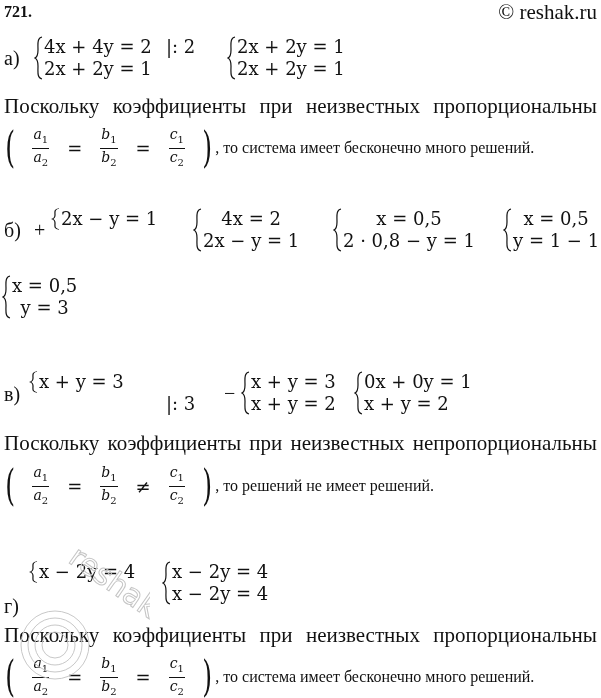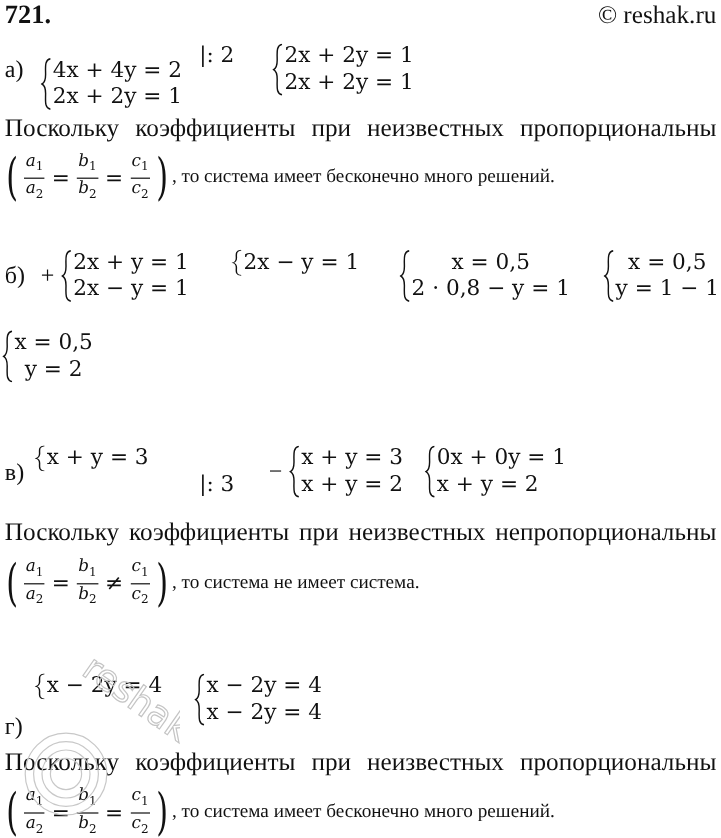--- a/index.html
+++ b/index.html
@@ -8,7 +8,7 @@
     font-family: "Liberation Serif", "DejaVu Serif", serif; color: #111;
   }
   .abs { position: absolute; }
-  .title { left: 4px; top: 0px; font-weight: bold; font-size: 22px; line-height: 24px; }
+  .title { left: 4px; top: 0px; font-weight: bold; font-size: 16px; line-height: 24px; }
   .copyright { right: 4px; top: 0px; font-size: 21px; line-height: 24px; }
 
   .label { font-size: 20px; line-height: 22px; }

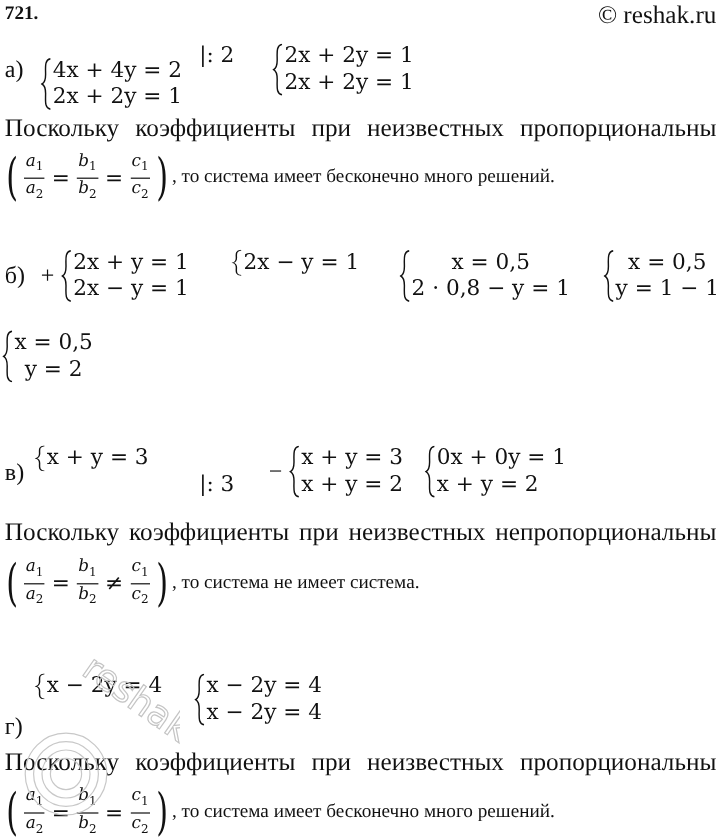--- a/index.html
+++ b/index.html
@@ -48,7 +48,7 @@
 <div class="abs copyright">© reshak.ru</div>
 
 <div class="abs label" style="left:4px; top:47px;">а)</div>
-<div class="abs sys math" style="left:34px; top:48px;">
+<div class="abs sys math" style="left:34px; top:36px;">
   <span class="brace">
       <svg viewBox="0 0 9 44" preserveAspectRatio="none">
         <path d="M8 1 C3 2 4 8 4 14 C4 19 3 21 1 22 C3 23 4 25 4 30 C4 36 3 42 8 43" fill="none" stroke="#111" stroke-width="1.2"></path>

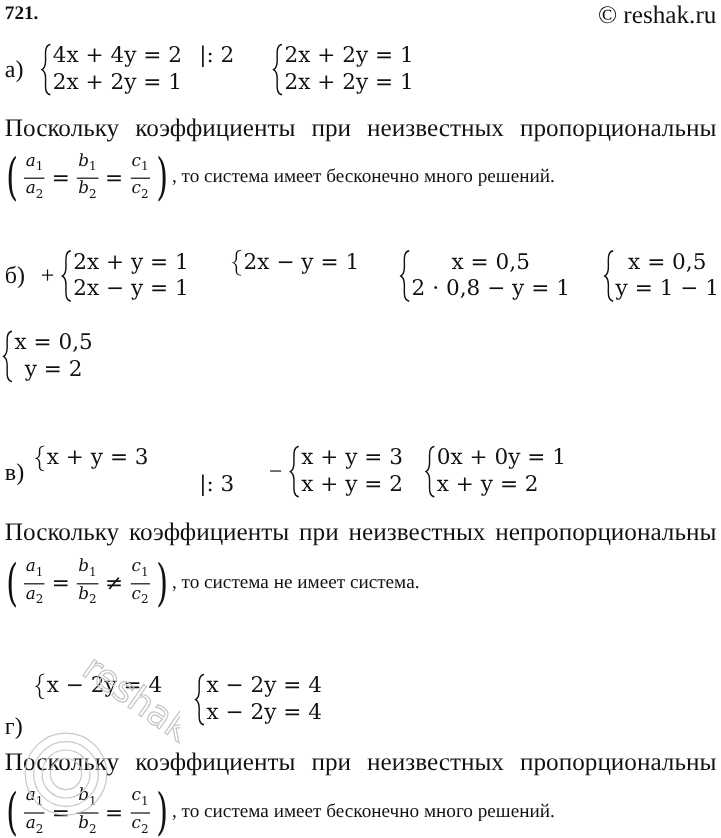--- a/index.html
+++ b/index.html
@@ -32,7 +32,7 @@
 
   .fracline { display: flex; align-items: center; font-size: 21px; white-space: nowrap; }
   .paren { font-family: "DejaVu Serif", serif; font-size: 42px; line-height: 44px; font-weight: 200; transform: scaleX(0.6); }
-  .frac { display: inline-flex; flex-direction: column; align-items: center; margin: 0 2px; font-family: "DejaVu Serif", serif; font-size: 14px; }
+  .frac { display: inline-flex; flex-direction: column; align-items: center; margin: 0 14px; font-family: "DejaVu Serif", serif; font-size: 14px; }
   .frac .n { border-bottom: 1px solid #111; padding: 0 1px; line-height: 16px; font-style: italic; }
   .frac .d { line-height: 16px; font-style: italic; }
   .frac sub { font-size: 10px; font-style: normal; }

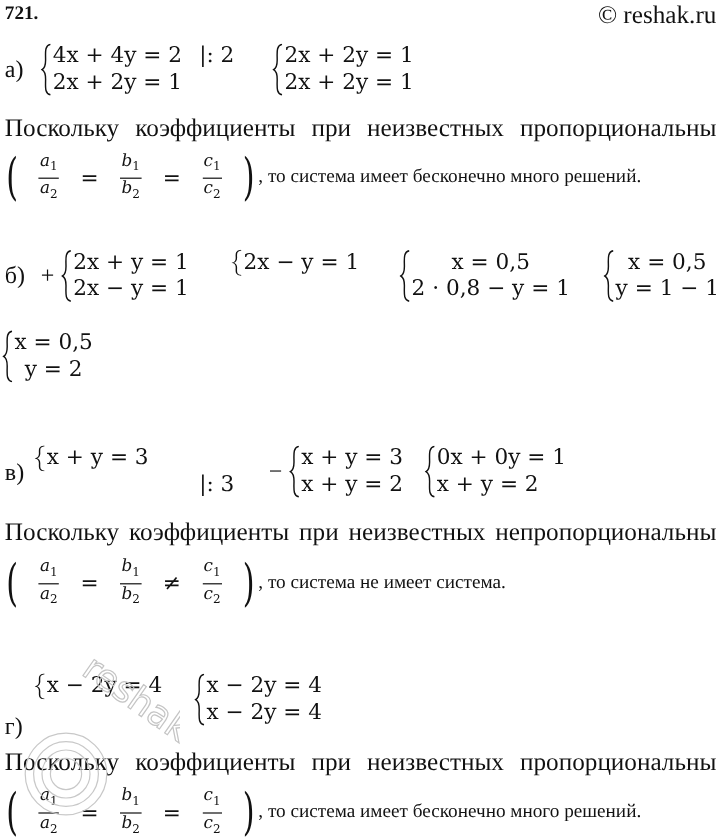--- a/index.html
+++ b/index.html
@@ -108,7 +108,6 @@
       </svg>
     </span>
   <div class="rows">
-    <div class="row">2x + y = 1</div>
     <div class="row">2x − y = 1</div>
   </div>
 </div>

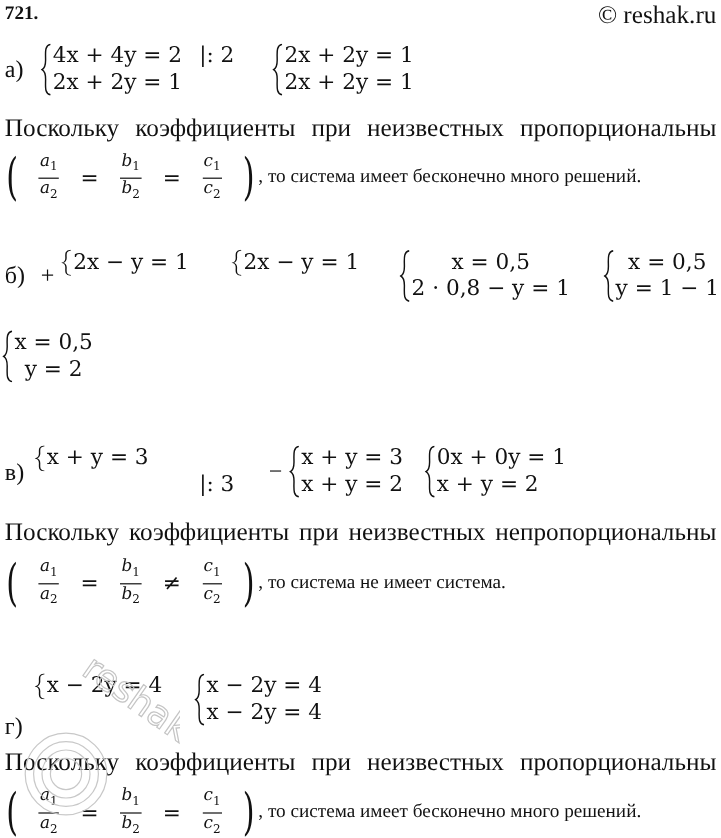--- a/index.html
+++ b/index.html
@@ -118,6 +118,7 @@
       </svg>
     </span>
   <div class="rows">
+    <div class="row c">4x = 2</div>
     <div class="row">2x − y = 1</div>
   </div>
 </div>

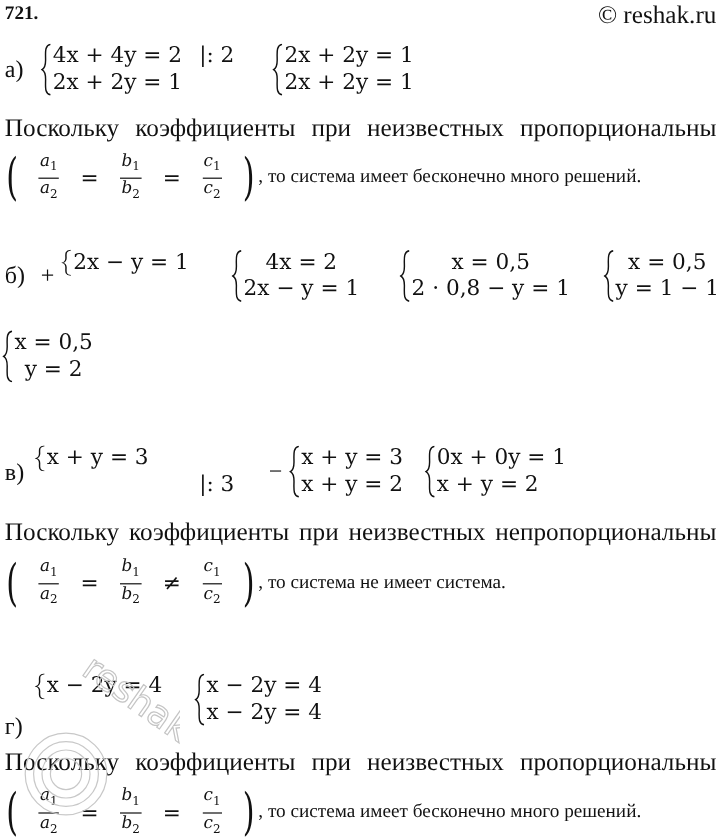--- a/index.html
+++ b/index.html
@@ -152,7 +152,7 @@
     </span>
   <div class="rows">
     <div class="row">x = 0,5</div>
-    <div class="row c">y = 2</div>
+    <div class="row c">y = 3</div>
   </div>
 </div>
 

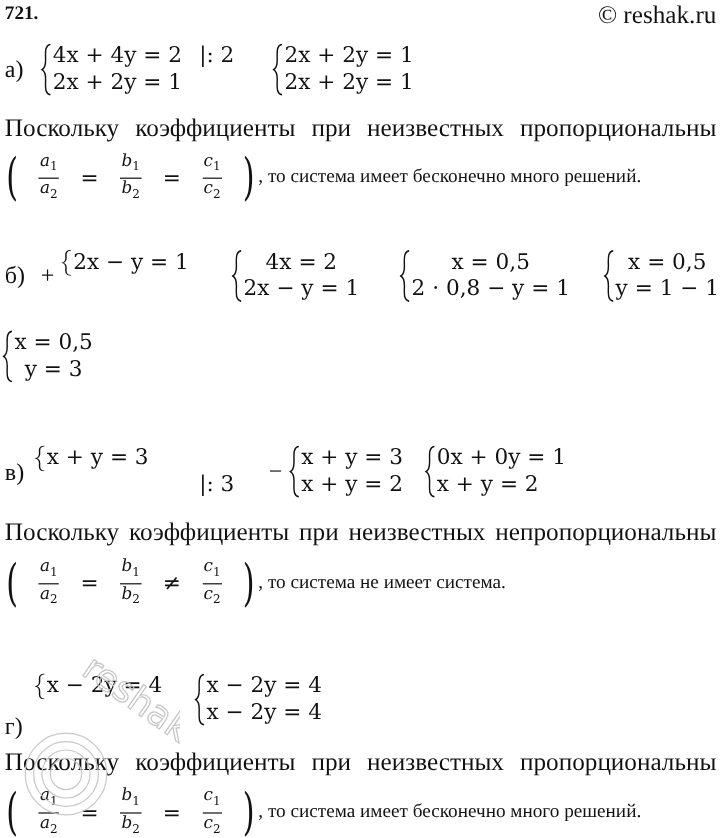--- a/index.html
+++ b/index.html
@@ -216,7 +216,7 @@
       <span class="d"><span>c</span><sub>2</sub></span>
     </span>
   <span class="paren">)</span>
-  <span class="tail">, то система не имеет система.</span>
+  <span class="tail">, то решений не имеет решений.</span>
 </div>
 
 <div class="abs label" style="left:4px; top:595px;">г)</div>

